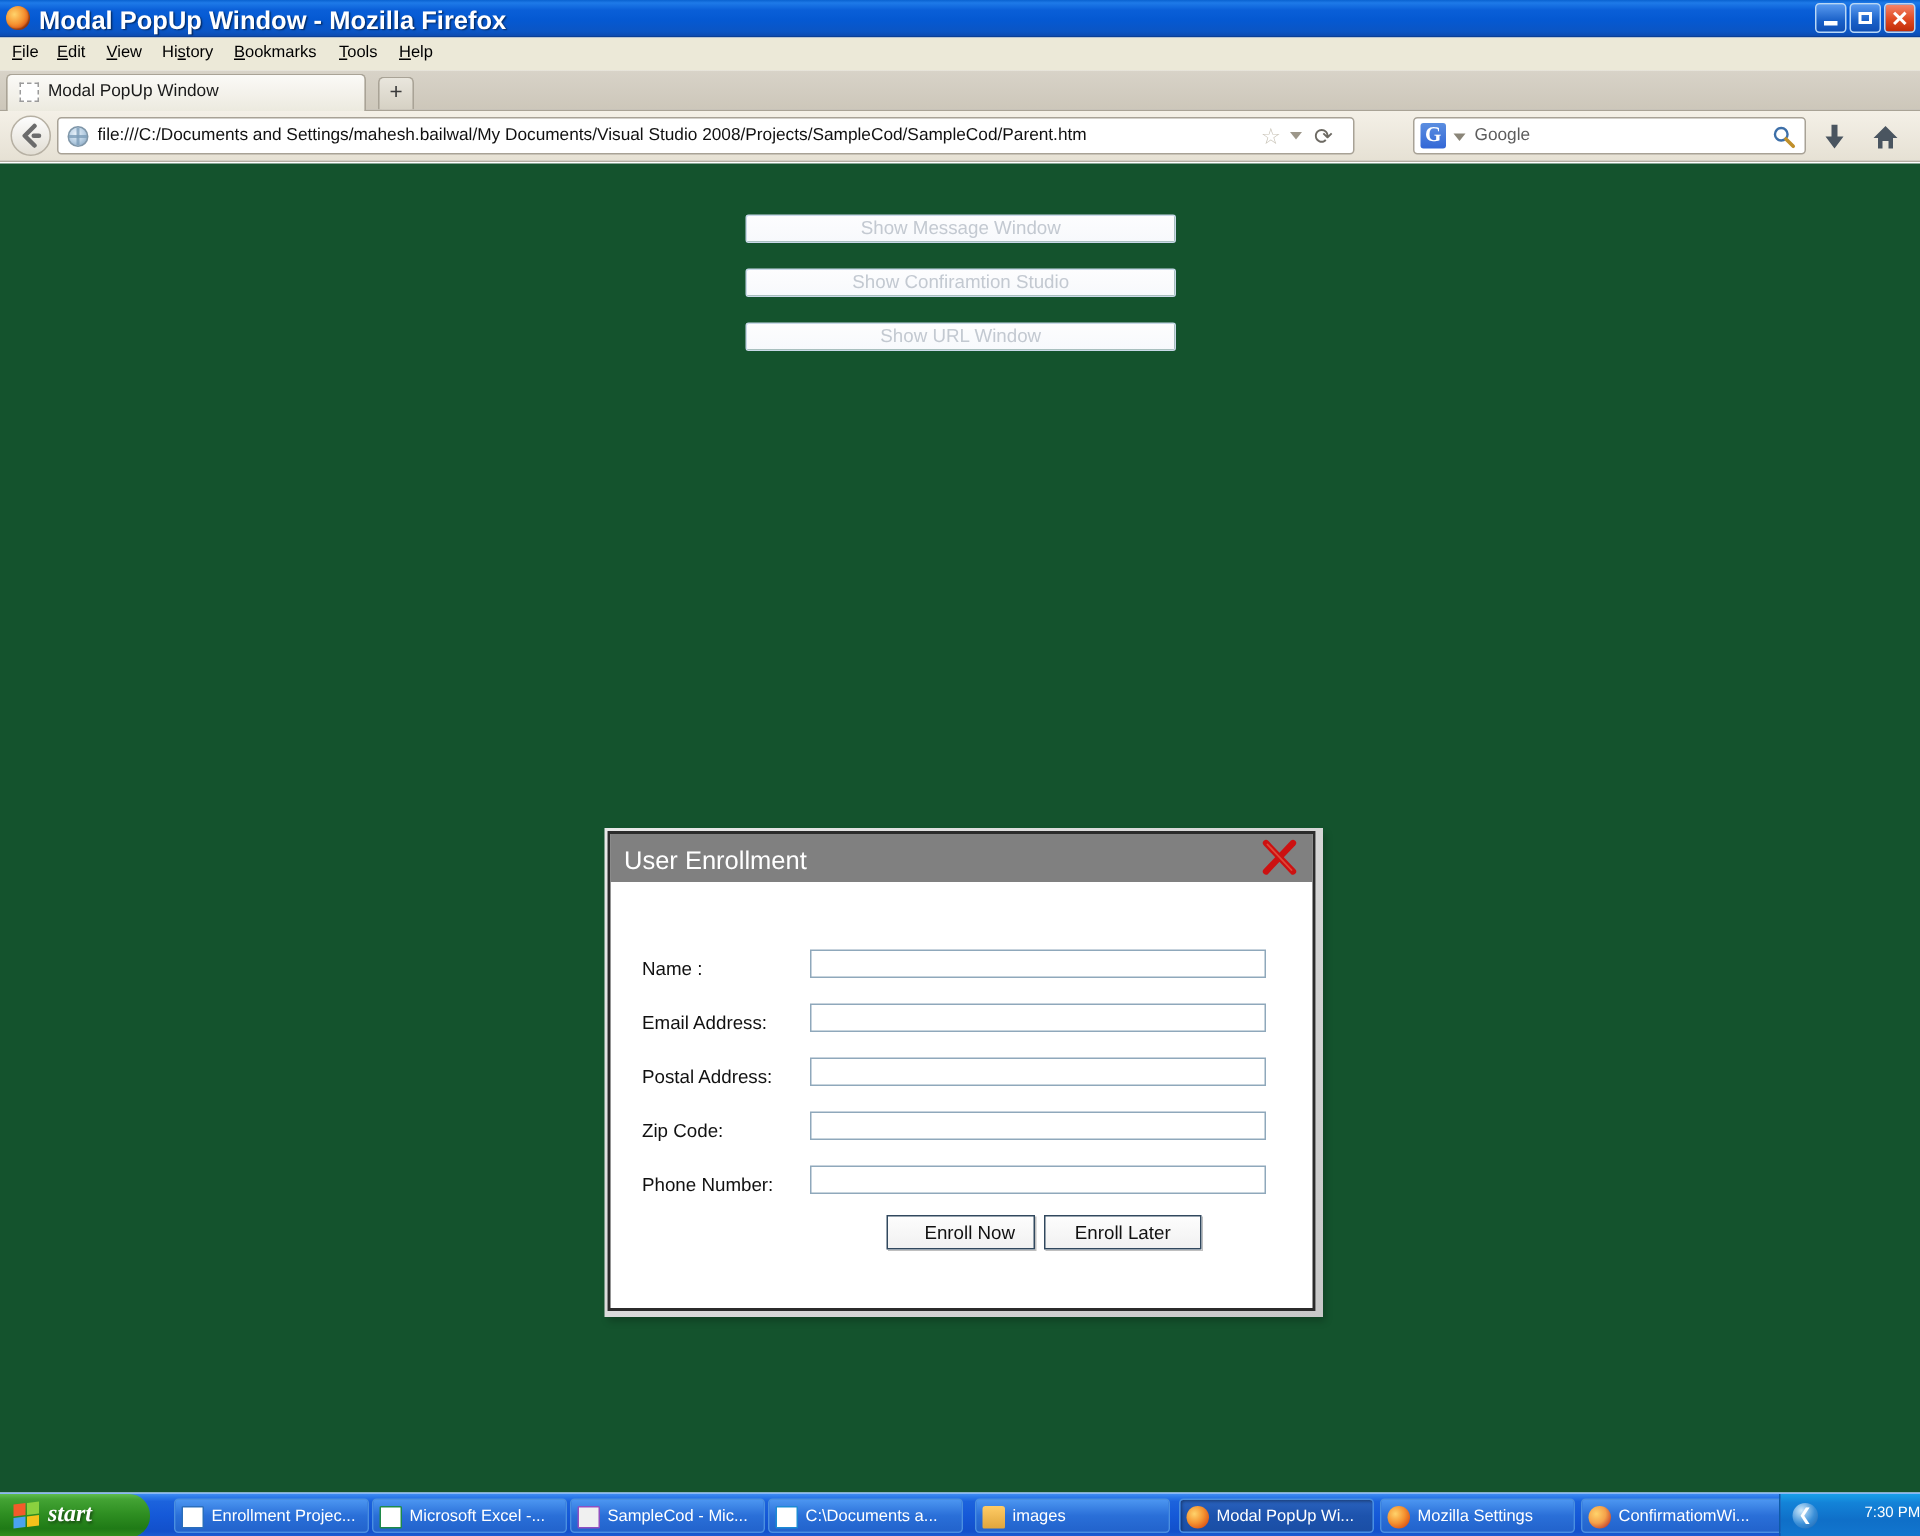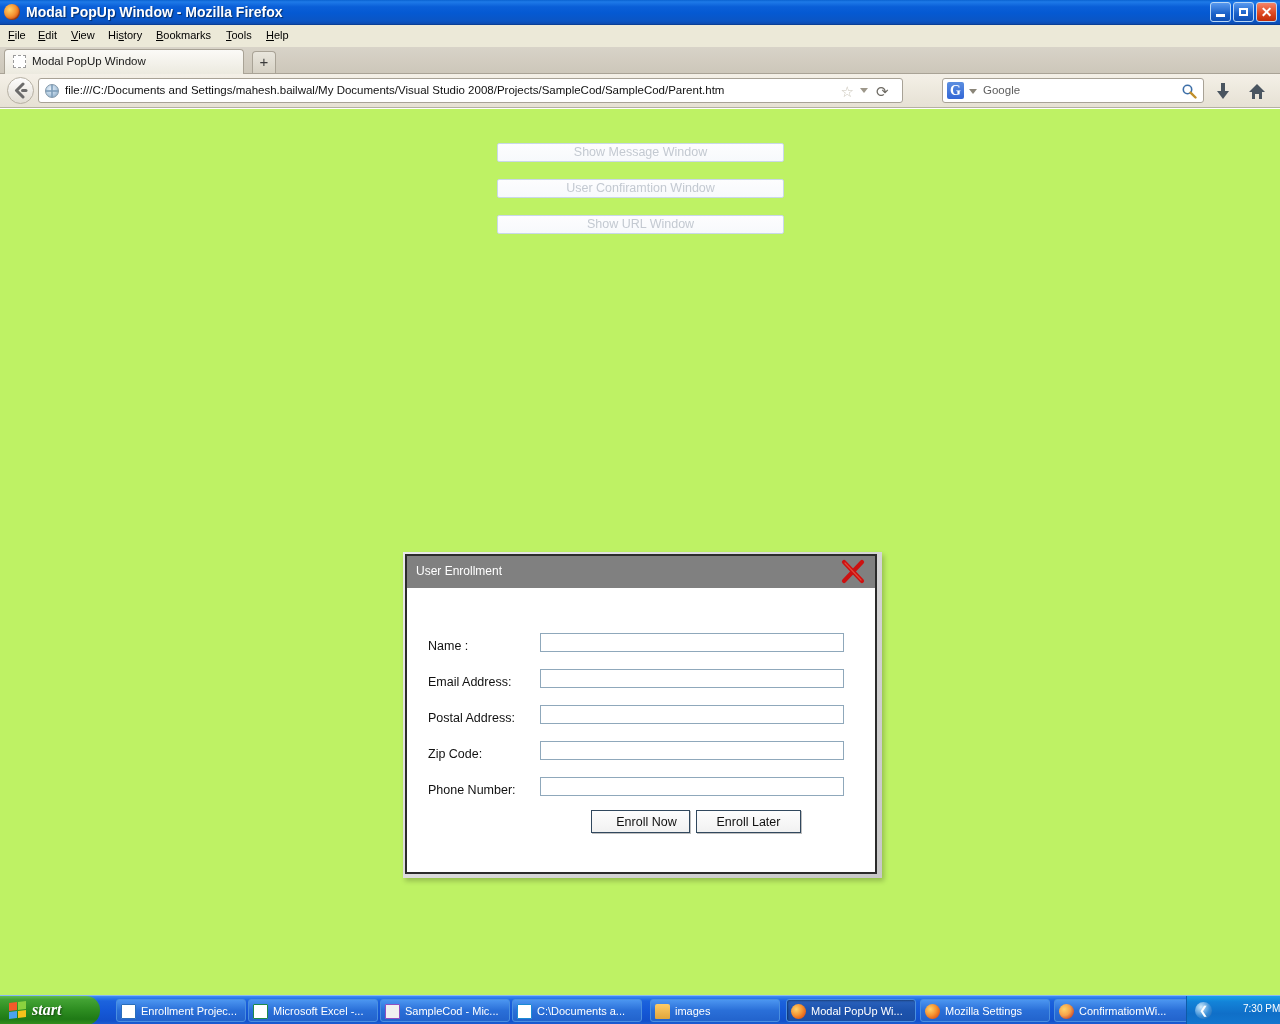--- a/index.html
+++ b/index.html
@@ -45,7 +45,7 @@
   .titlebar-text {
     position: absolute;
     left: 26px; top: 4px;
-    font-size: 14px;
+    font-size: 17px;
     font-weight: bold;
     color: #ffffff;
     text-shadow: 1px 1px 1px rgba(0,0,0,.5);

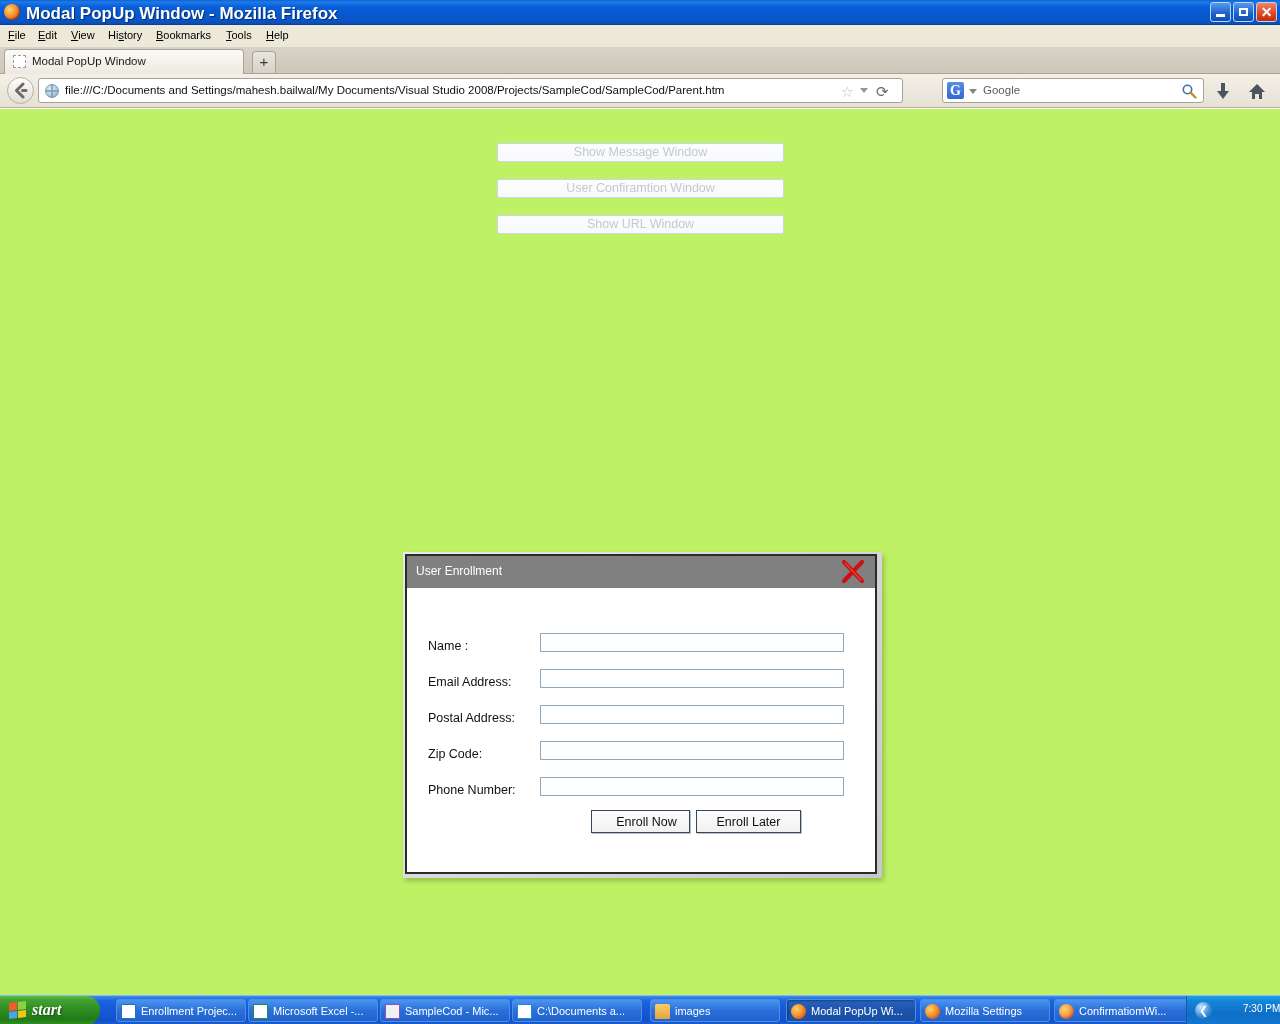--- a/index.html
+++ b/index.html
@@ -270,7 +270,7 @@
     position: absolute;
     left: 0; top: 109px;
     width: 1280px; height: 886px;
-    background: #bef264;
+    background: #14532d;
     overflow: hidden;
   }
   .page-btn {

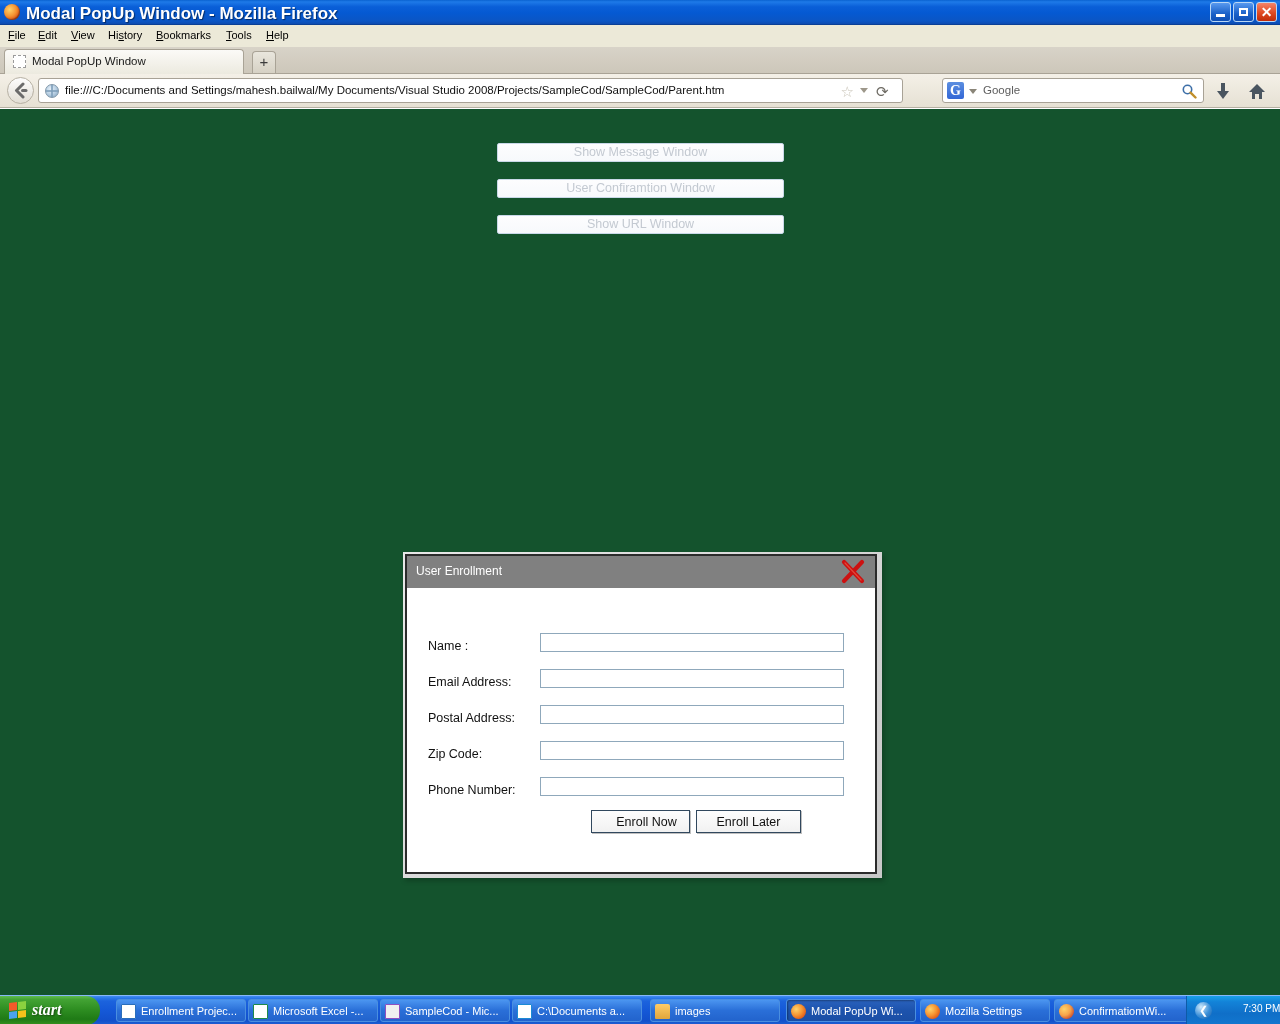--- a/index.html
+++ b/index.html
@@ -553,7 +553,7 @@
 
   <div class="content">
     <div class="page-btn" id="pbtn0">Show Message Window</div>
-    <div class="page-btn" id="pbtn1">User Confiramtion Window</div>
+    <div class="page-btn" id="pbtn1">Show Confiramtion Studio</div>
     <div class="page-btn" id="pbtn2">Show URL Window</div>
 
     <div class="modal-shadow"></div>

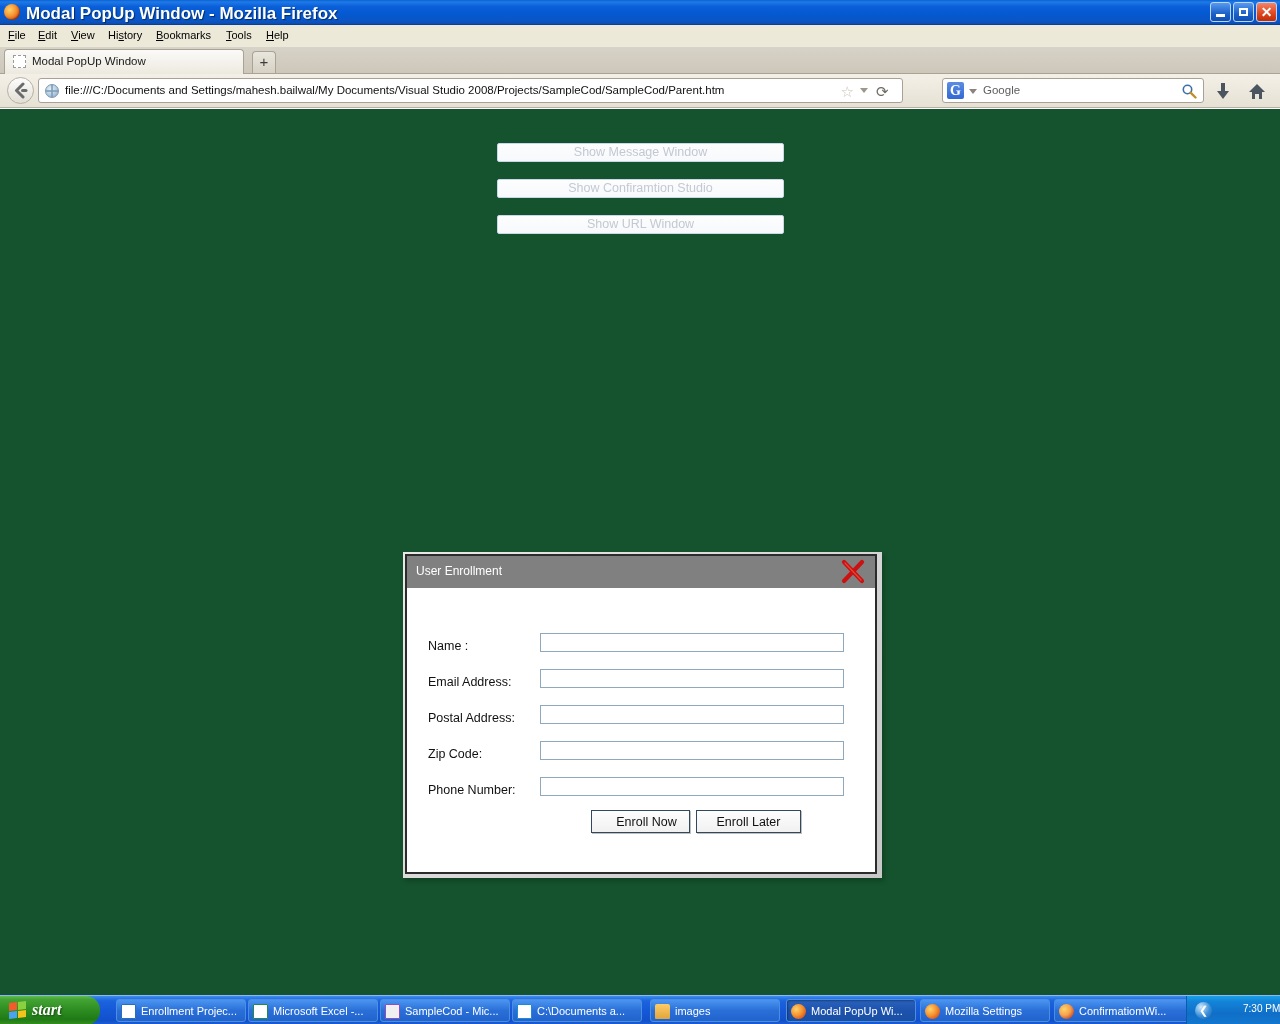--- a/index.html
+++ b/index.html
@@ -319,7 +319,7 @@
     position: absolute;
     left: 9px; top: 8px;
     color: #ffffff;
-    font-size: 12px;
+    font-size: 17px;
     white-space: nowrap;
   }
   .modal-close {

